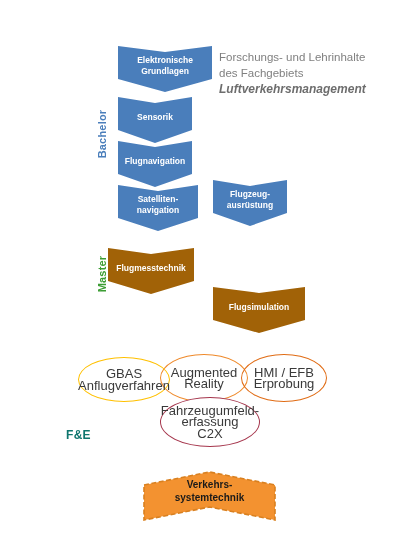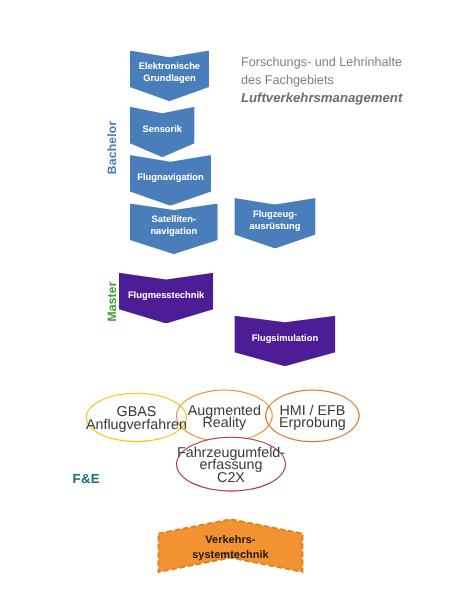--- a/index.html
+++ b/index.html
@@ -98,7 +98,7 @@
   .chev span { display: block; }
 
   
-  .chev-eg  { left: 118px; top: 46px;  width: 72px; height: 46px; }
+  .chev-eg  { left: 118px; top: 46px;  width: 94px; height: 46px; }
   .chev-sen { left: 118px; top: 97px;  width: 59px; height: 46px; }
   .chev-fln { left: 118px; top: 141px; width: 74px; height: 46px; }
   .chev-sat { left: 118px; top: 185px; width: 80px; height: 46px; }

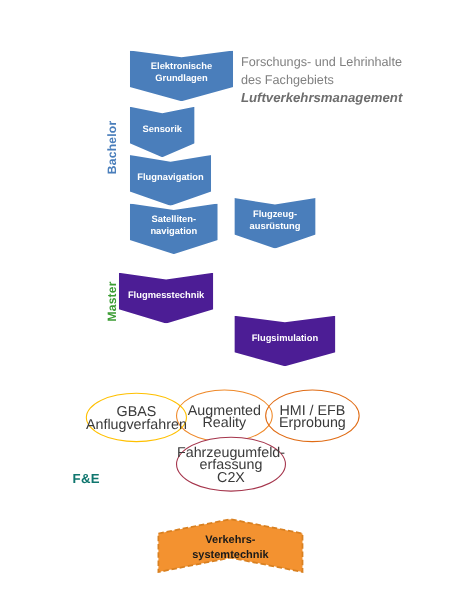--- a/index.html
+++ b/index.html
@@ -99,7 +99,7 @@
 
   
   .chev-eg  { left: 118px; top: 46px;  width: 94px; height: 46px; }
-  .chev-sen { left: 118px; top: 97px;  width: 59px; height: 46px; }
+  .chev-sen { left: 118px; top: 97px;  width: 74px; height: 46px; }
   .chev-fln { left: 118px; top: 141px; width: 74px; height: 46px; }
   .chev-sat { left: 118px; top: 185px; width: 80px; height: 46px; }
 

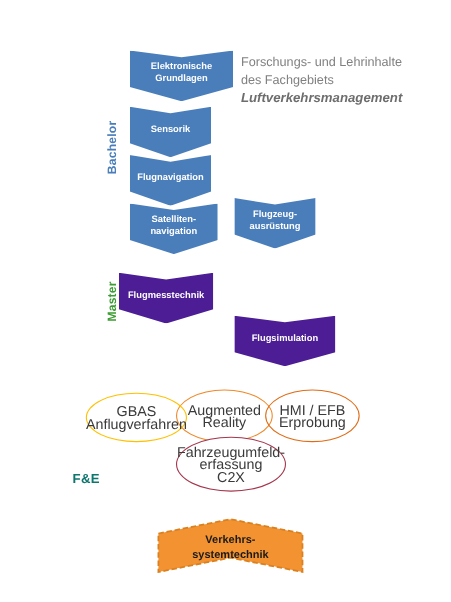--- a/index.html
+++ b/index.html
@@ -93,7 +93,7 @@
     clip-path: polygon(0% 0%, 50% 13%, 100% 0%, 100% 72%, 50% 100%, 0% 72%);
   }
   .chev.blue  { background: #4a7ebb; }
-  .chev.green { background: #4c1d95; }
+  .chev.green { background: #a16207; }
 
   .chev span { display: block; }
 

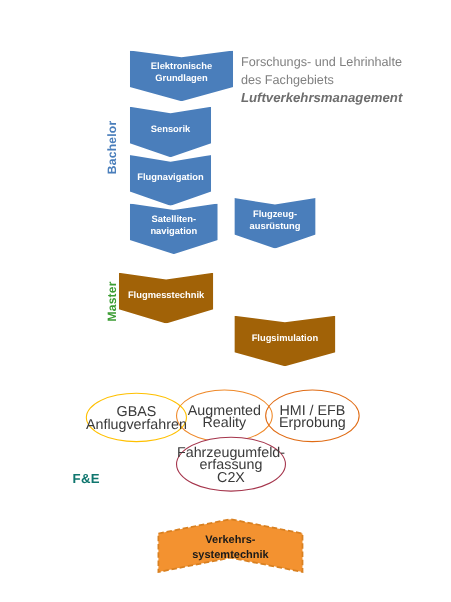--- a/index.html
+++ b/index.html
@@ -157,7 +157,7 @@
     width: 131px;
     height: 40px;
     display: flex;
-    align-items: center;
+    align-items: flex-start;
     justify-content: center;
     text-align: center;
     font-size: 10px;

